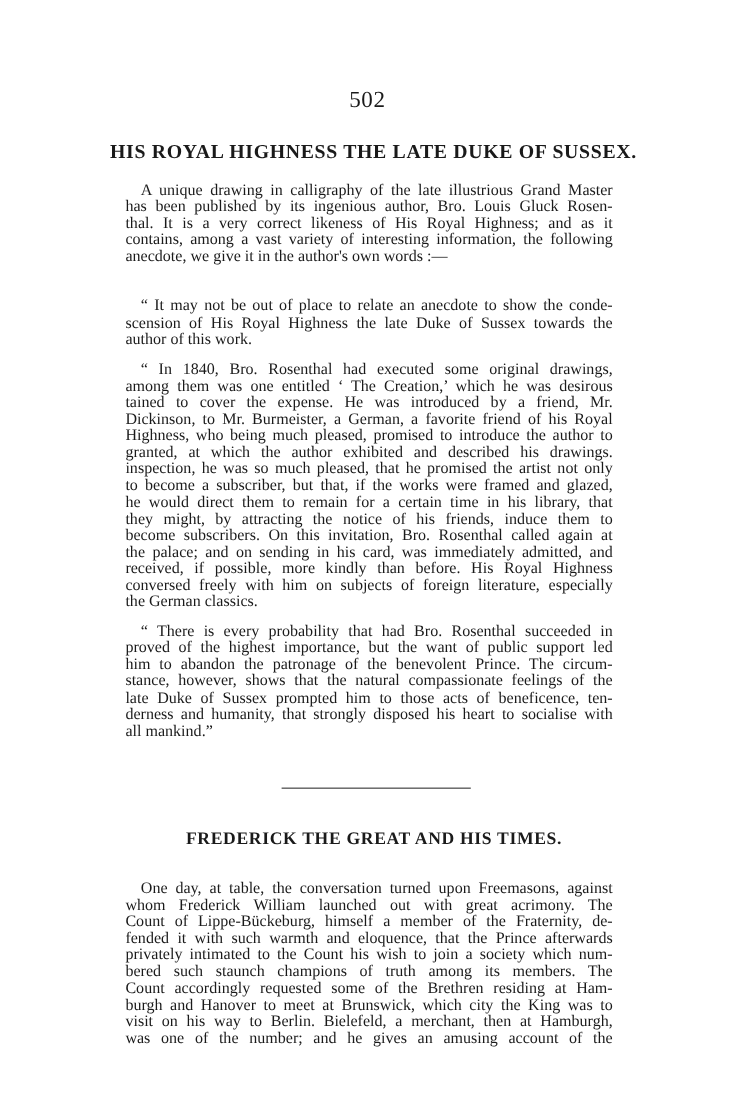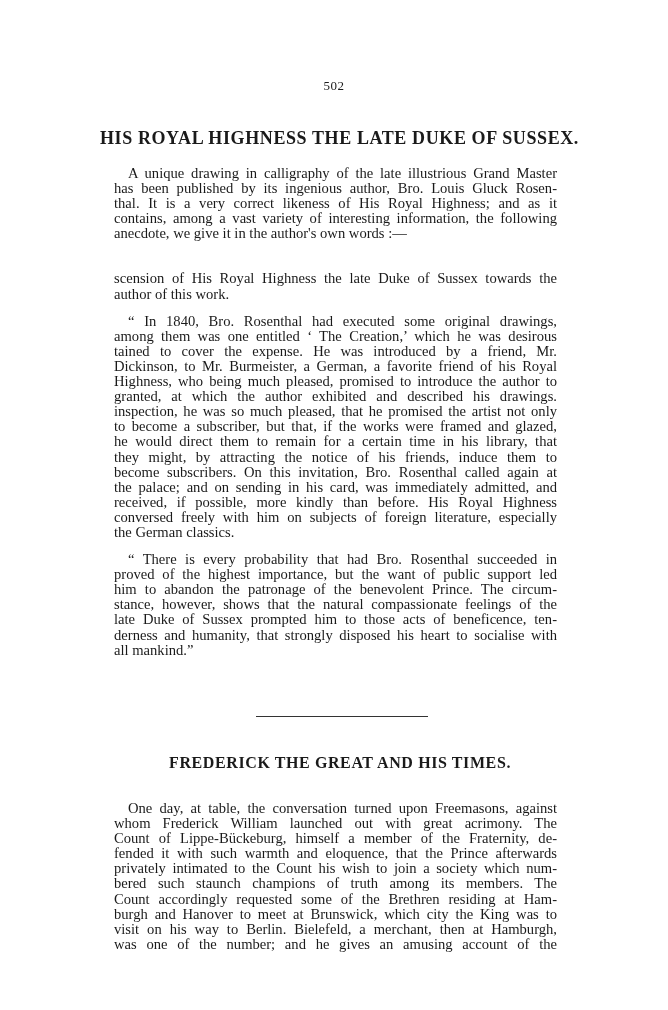--- a/index.html
+++ b/index.html
@@ -10,7 +10,7 @@
     }
     .page-number {
       position: absolute; top: 78px; left: 0; width: 668px; text-align: center;
-      font-size: 13px; letter-spacing: 0.5px;
+      font-size: 21px; letter-spacing: 0.5px;
     }
     .column { position: absolute; left: 102px; width: 467px; }
     .heading {

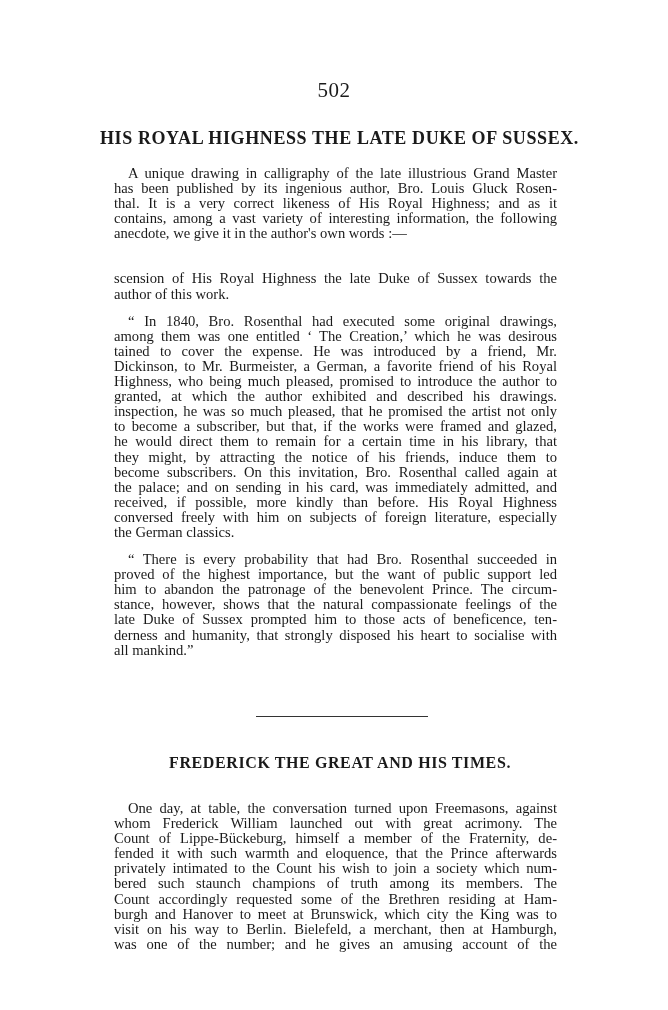--- a/index.html
+++ b/index.html
@@ -51,6 +51,7 @@
   </p>
   <div class="gap"></div>
   <p class="para">
+    <span class="ln indent" style="">“ It may not be out of place to relate an anecdote to show the conde-</span>
     <span class="ln" style="">scension of His Royal Highness the late Duke of Sussex towards the</span>
     <span class="ln last" style="">author of this work.</span>
   </p>

